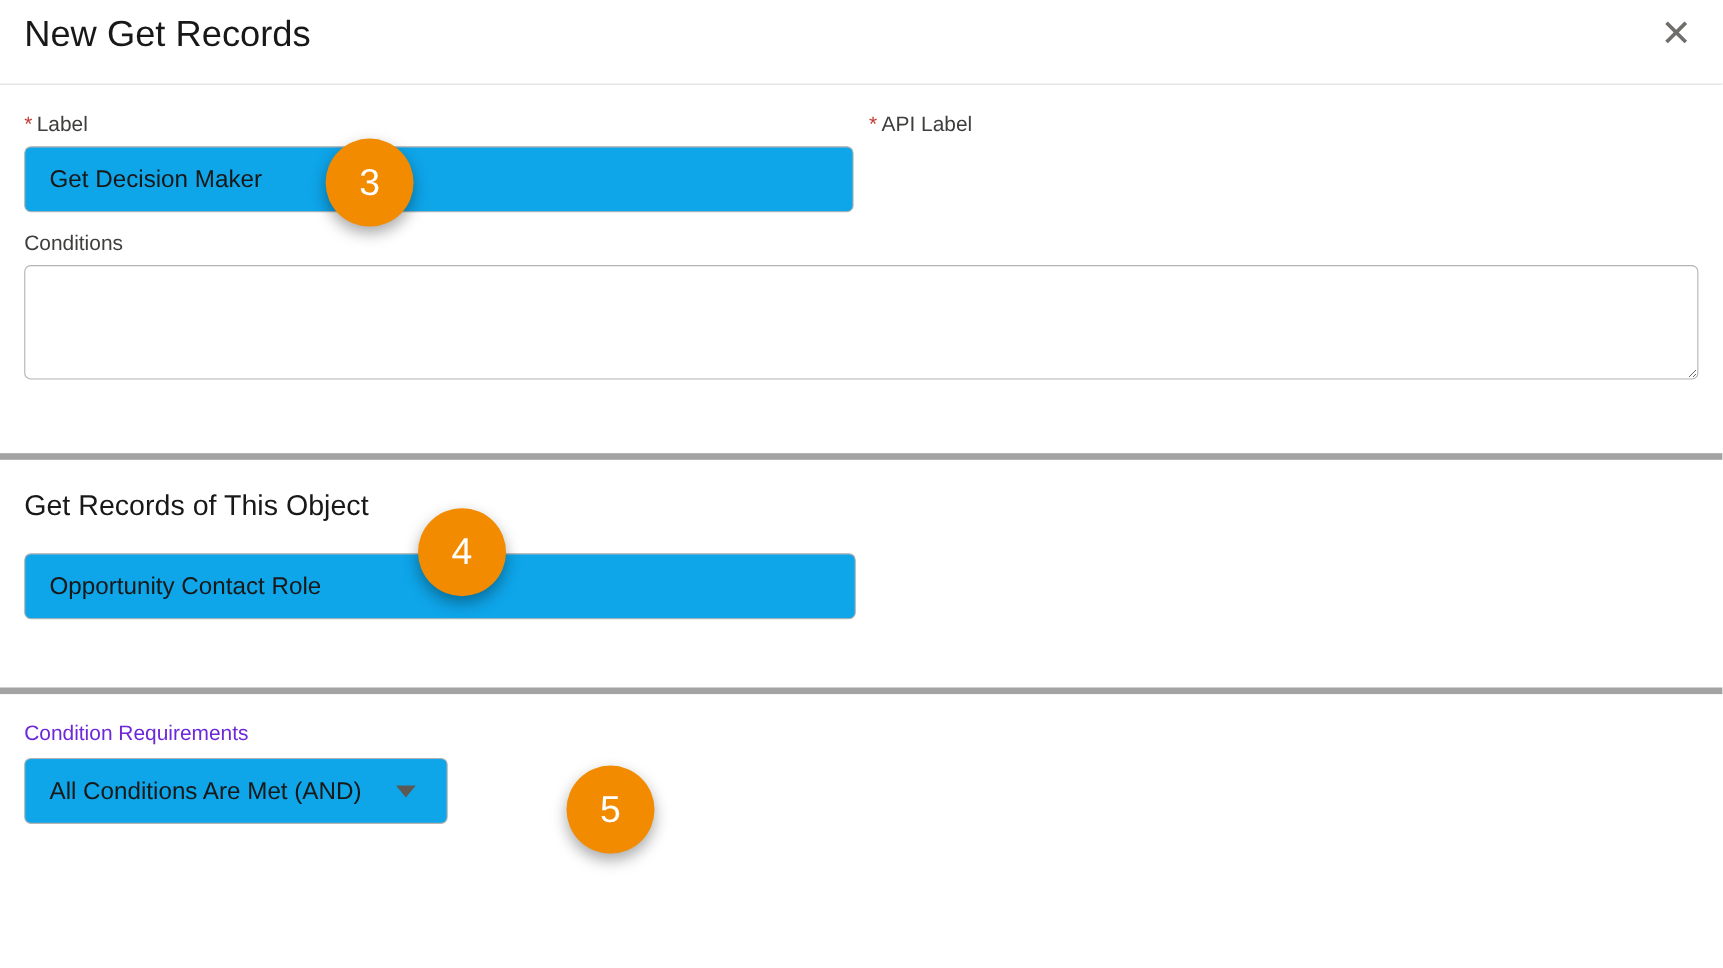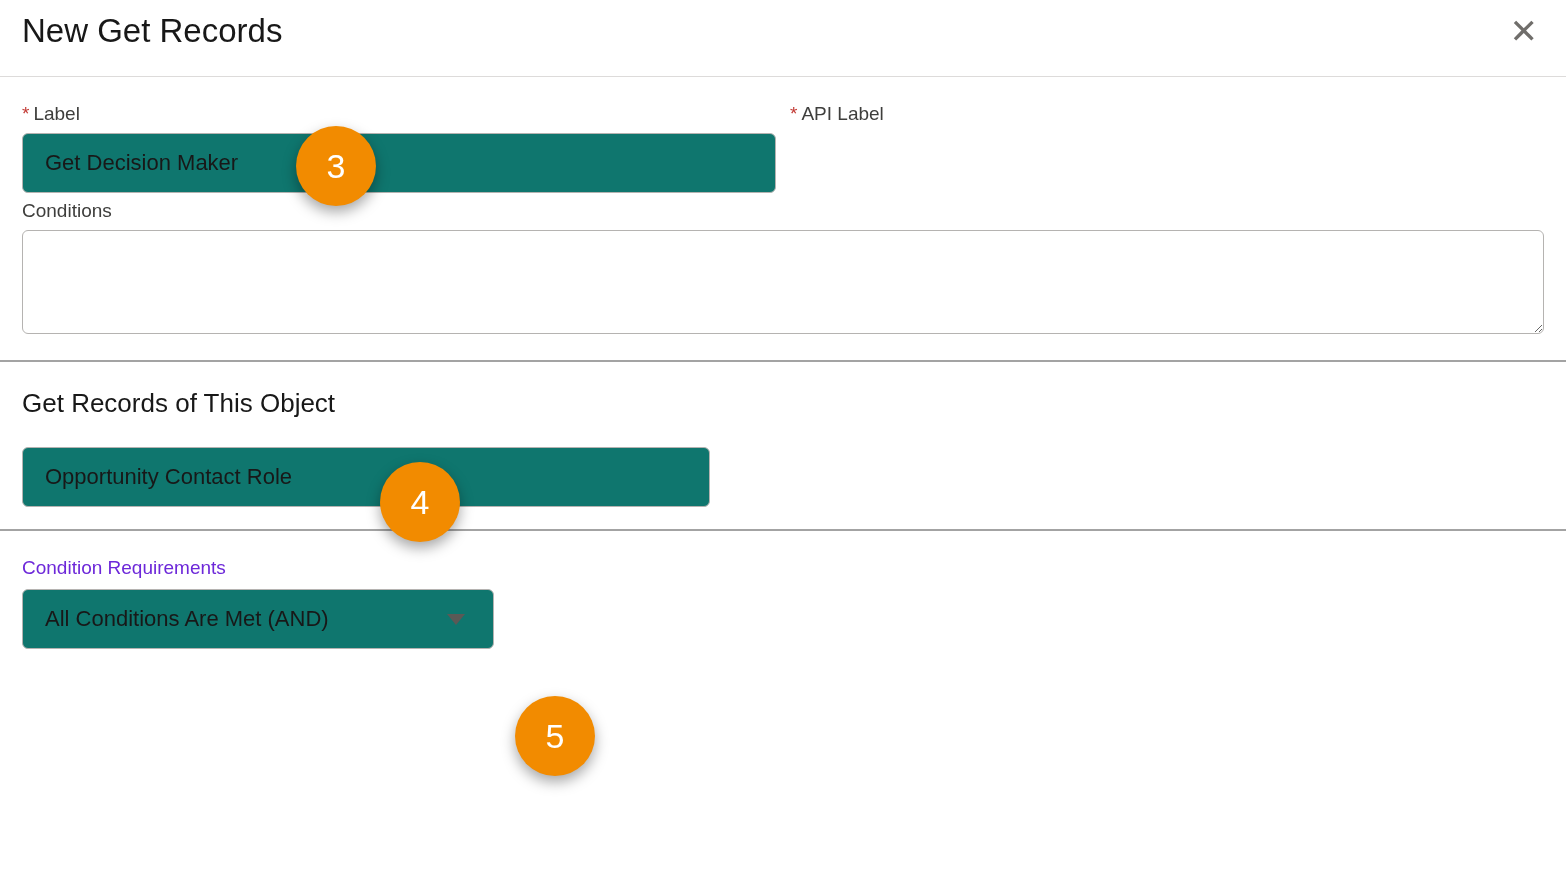--- a/index.html
+++ b/index.html
@@ -45,7 +45,7 @@
   .row {
     display: flex;
     gap: 14px;
-    margin-bottom: 7px;
+    margin-bottom: 18px;
   }
   .col {
     flex: 1;

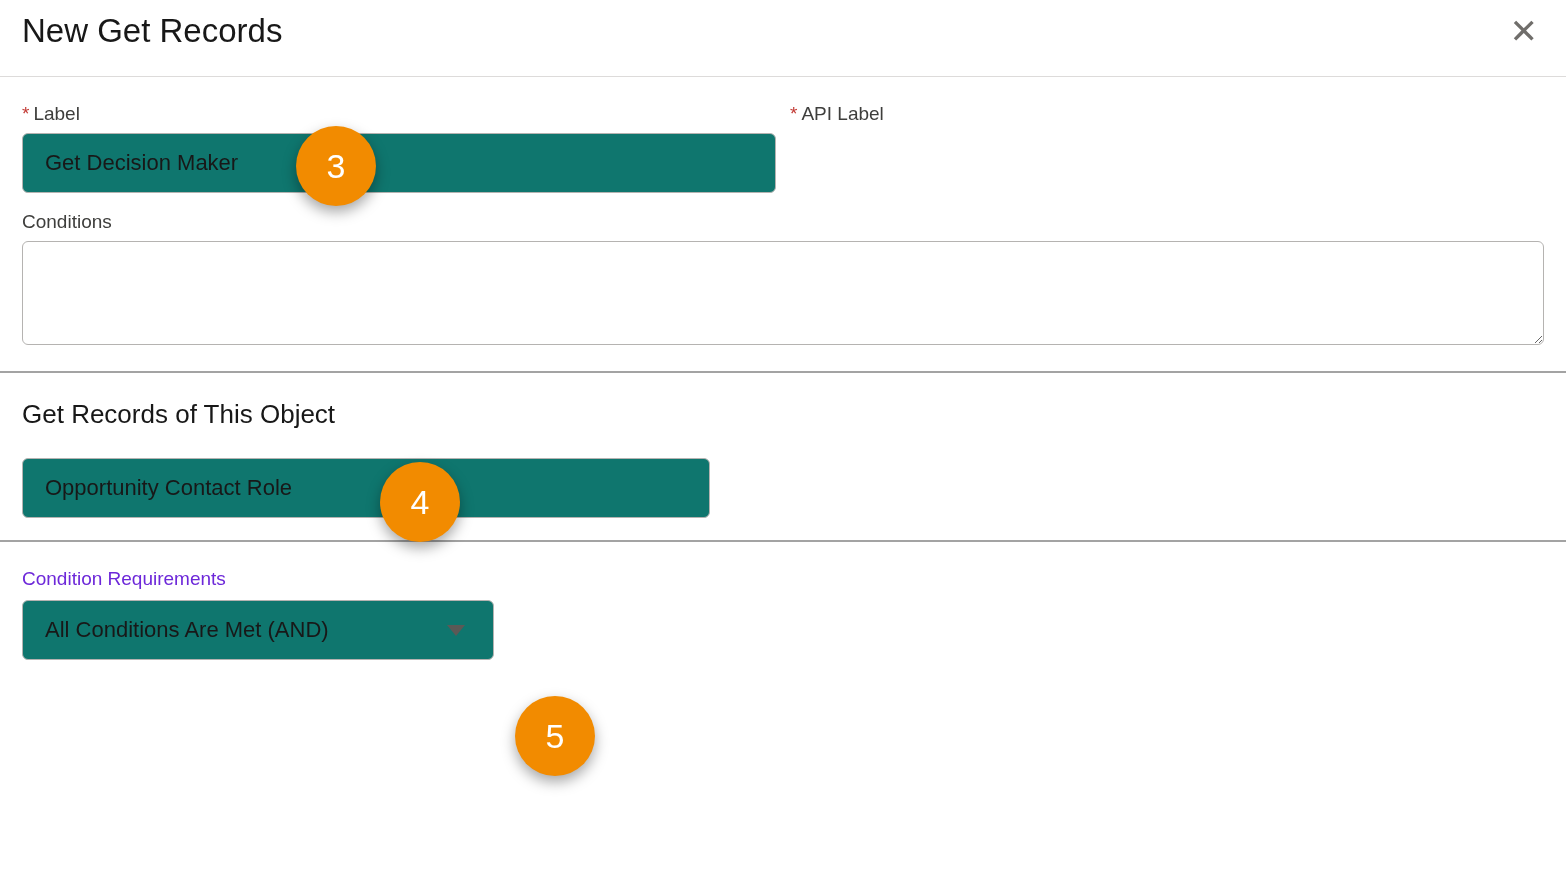--- a/index.html
+++ b/index.html
@@ -69,7 +69,7 @@
     padding: 0 22px;
     font-size: 22px;
     color: #181818;
-    background: #0f766e;
+    background: #0ea5e9;
     outline: none;
     width: 100%;
   }

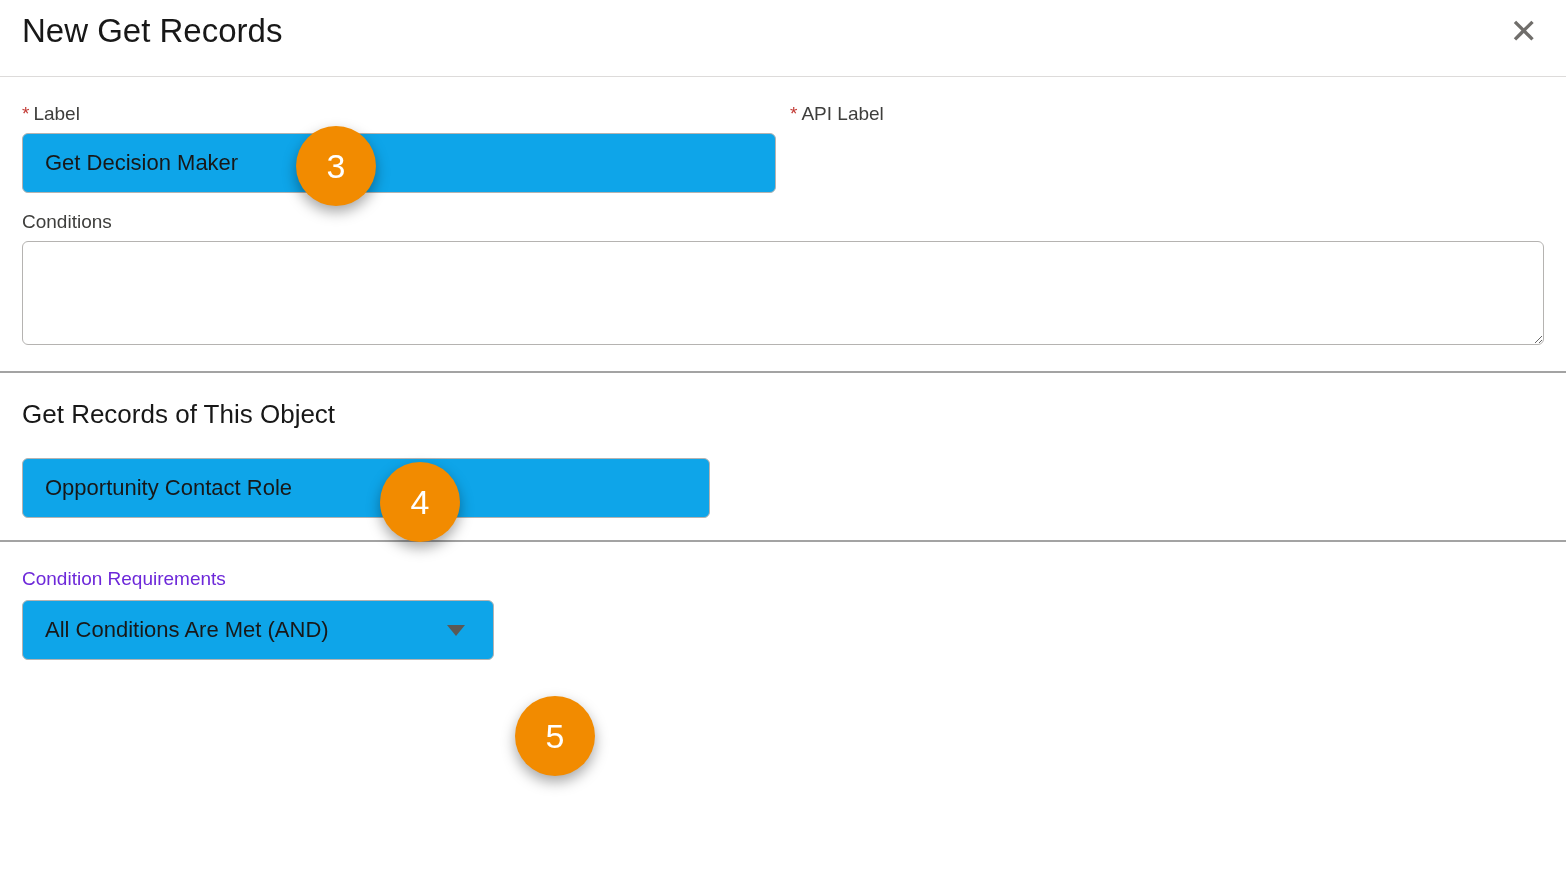--- a/index.html
+++ b/index.html
@@ -40,7 +40,8 @@
     position: relative;
   }
   .section + .section {
-    border-top: 2px solid #a3a3a3;
+    border-top: 6px solid #a3a3a3;
+    margin-top: 40px;
   }
   .row {
     display: flex;

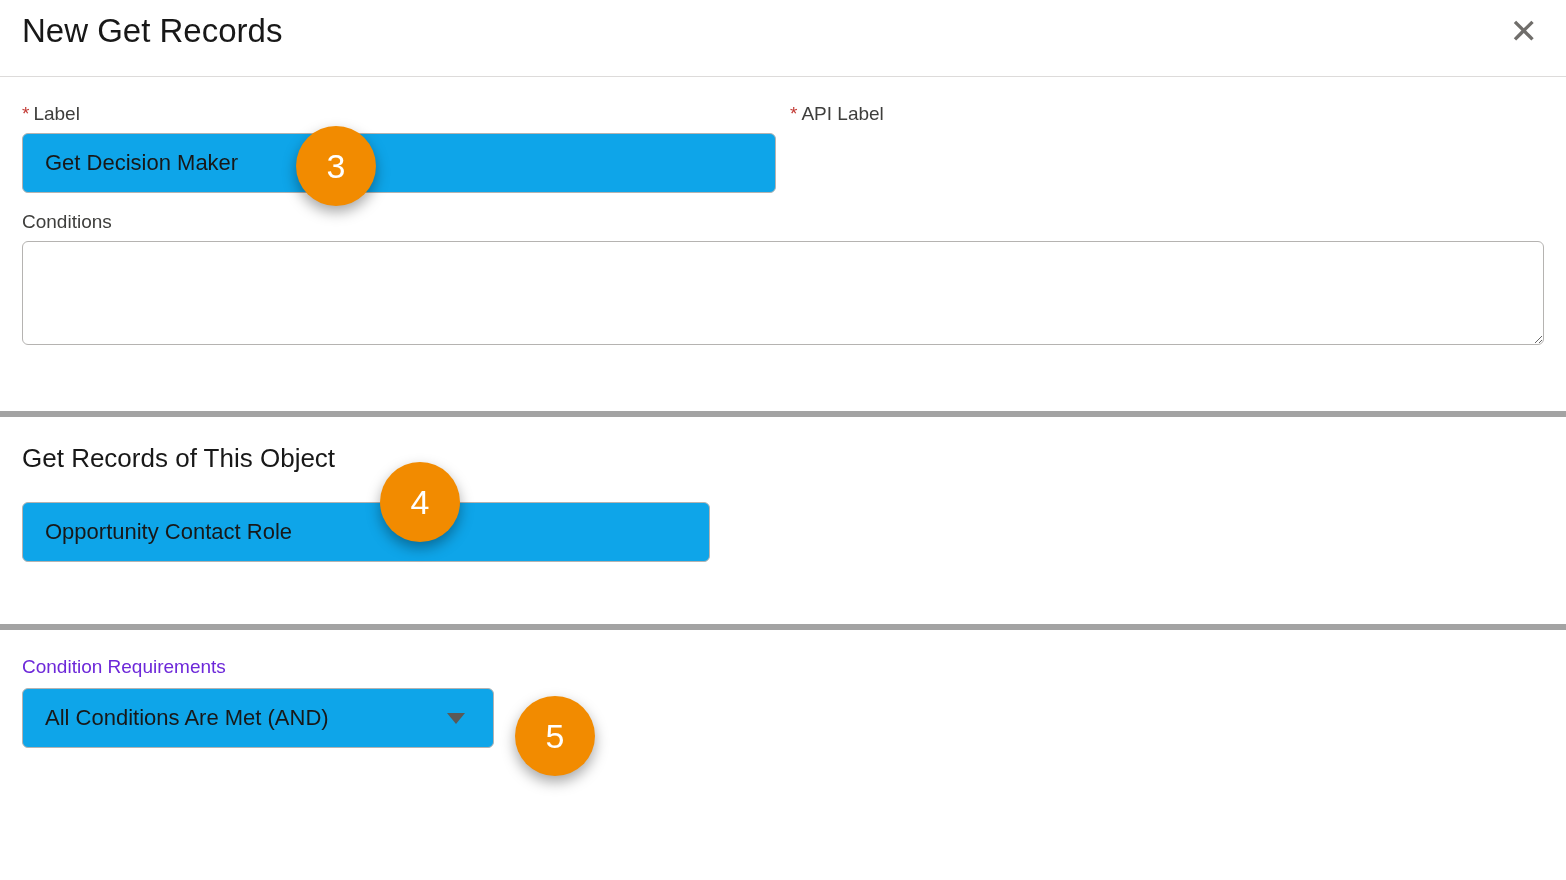--- a/index.html
+++ b/index.html
@@ -84,7 +84,7 @@
     width: 472px;
   }
   .object-box {
-    width: 688px;
+    width: 756px;
   }
   textarea.desc {
     width: 100%;

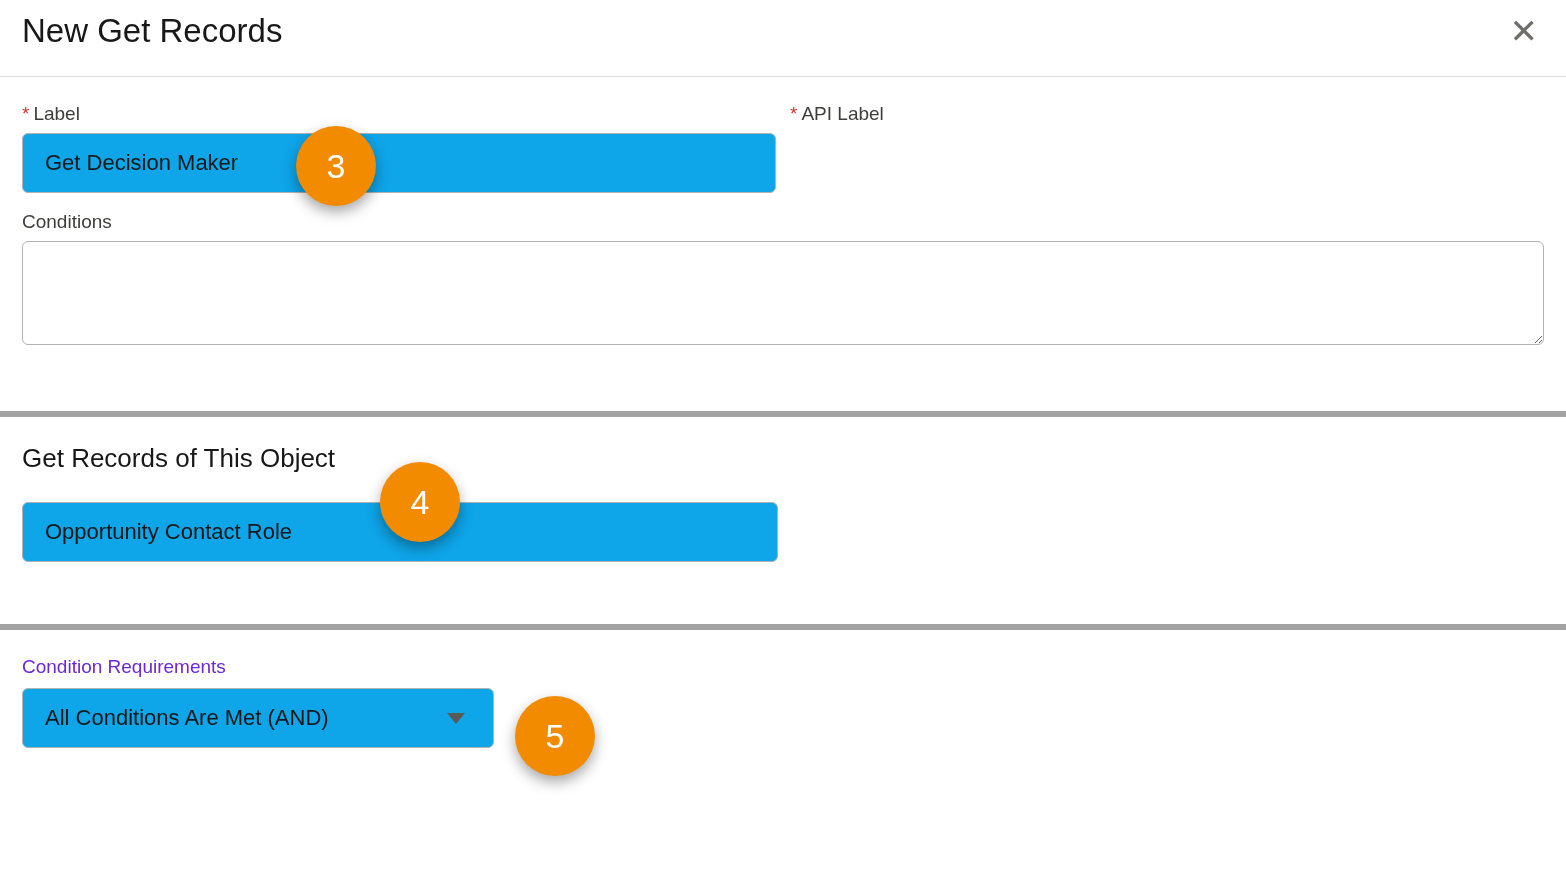--- a/index.html
+++ b/index.html
@@ -81,7 +81,7 @@
     cursor: pointer;
   }
   .combo-box.narrow {
-    width: 472px;
+    width: 385px;
   }
   .object-box {
     width: 756px;

